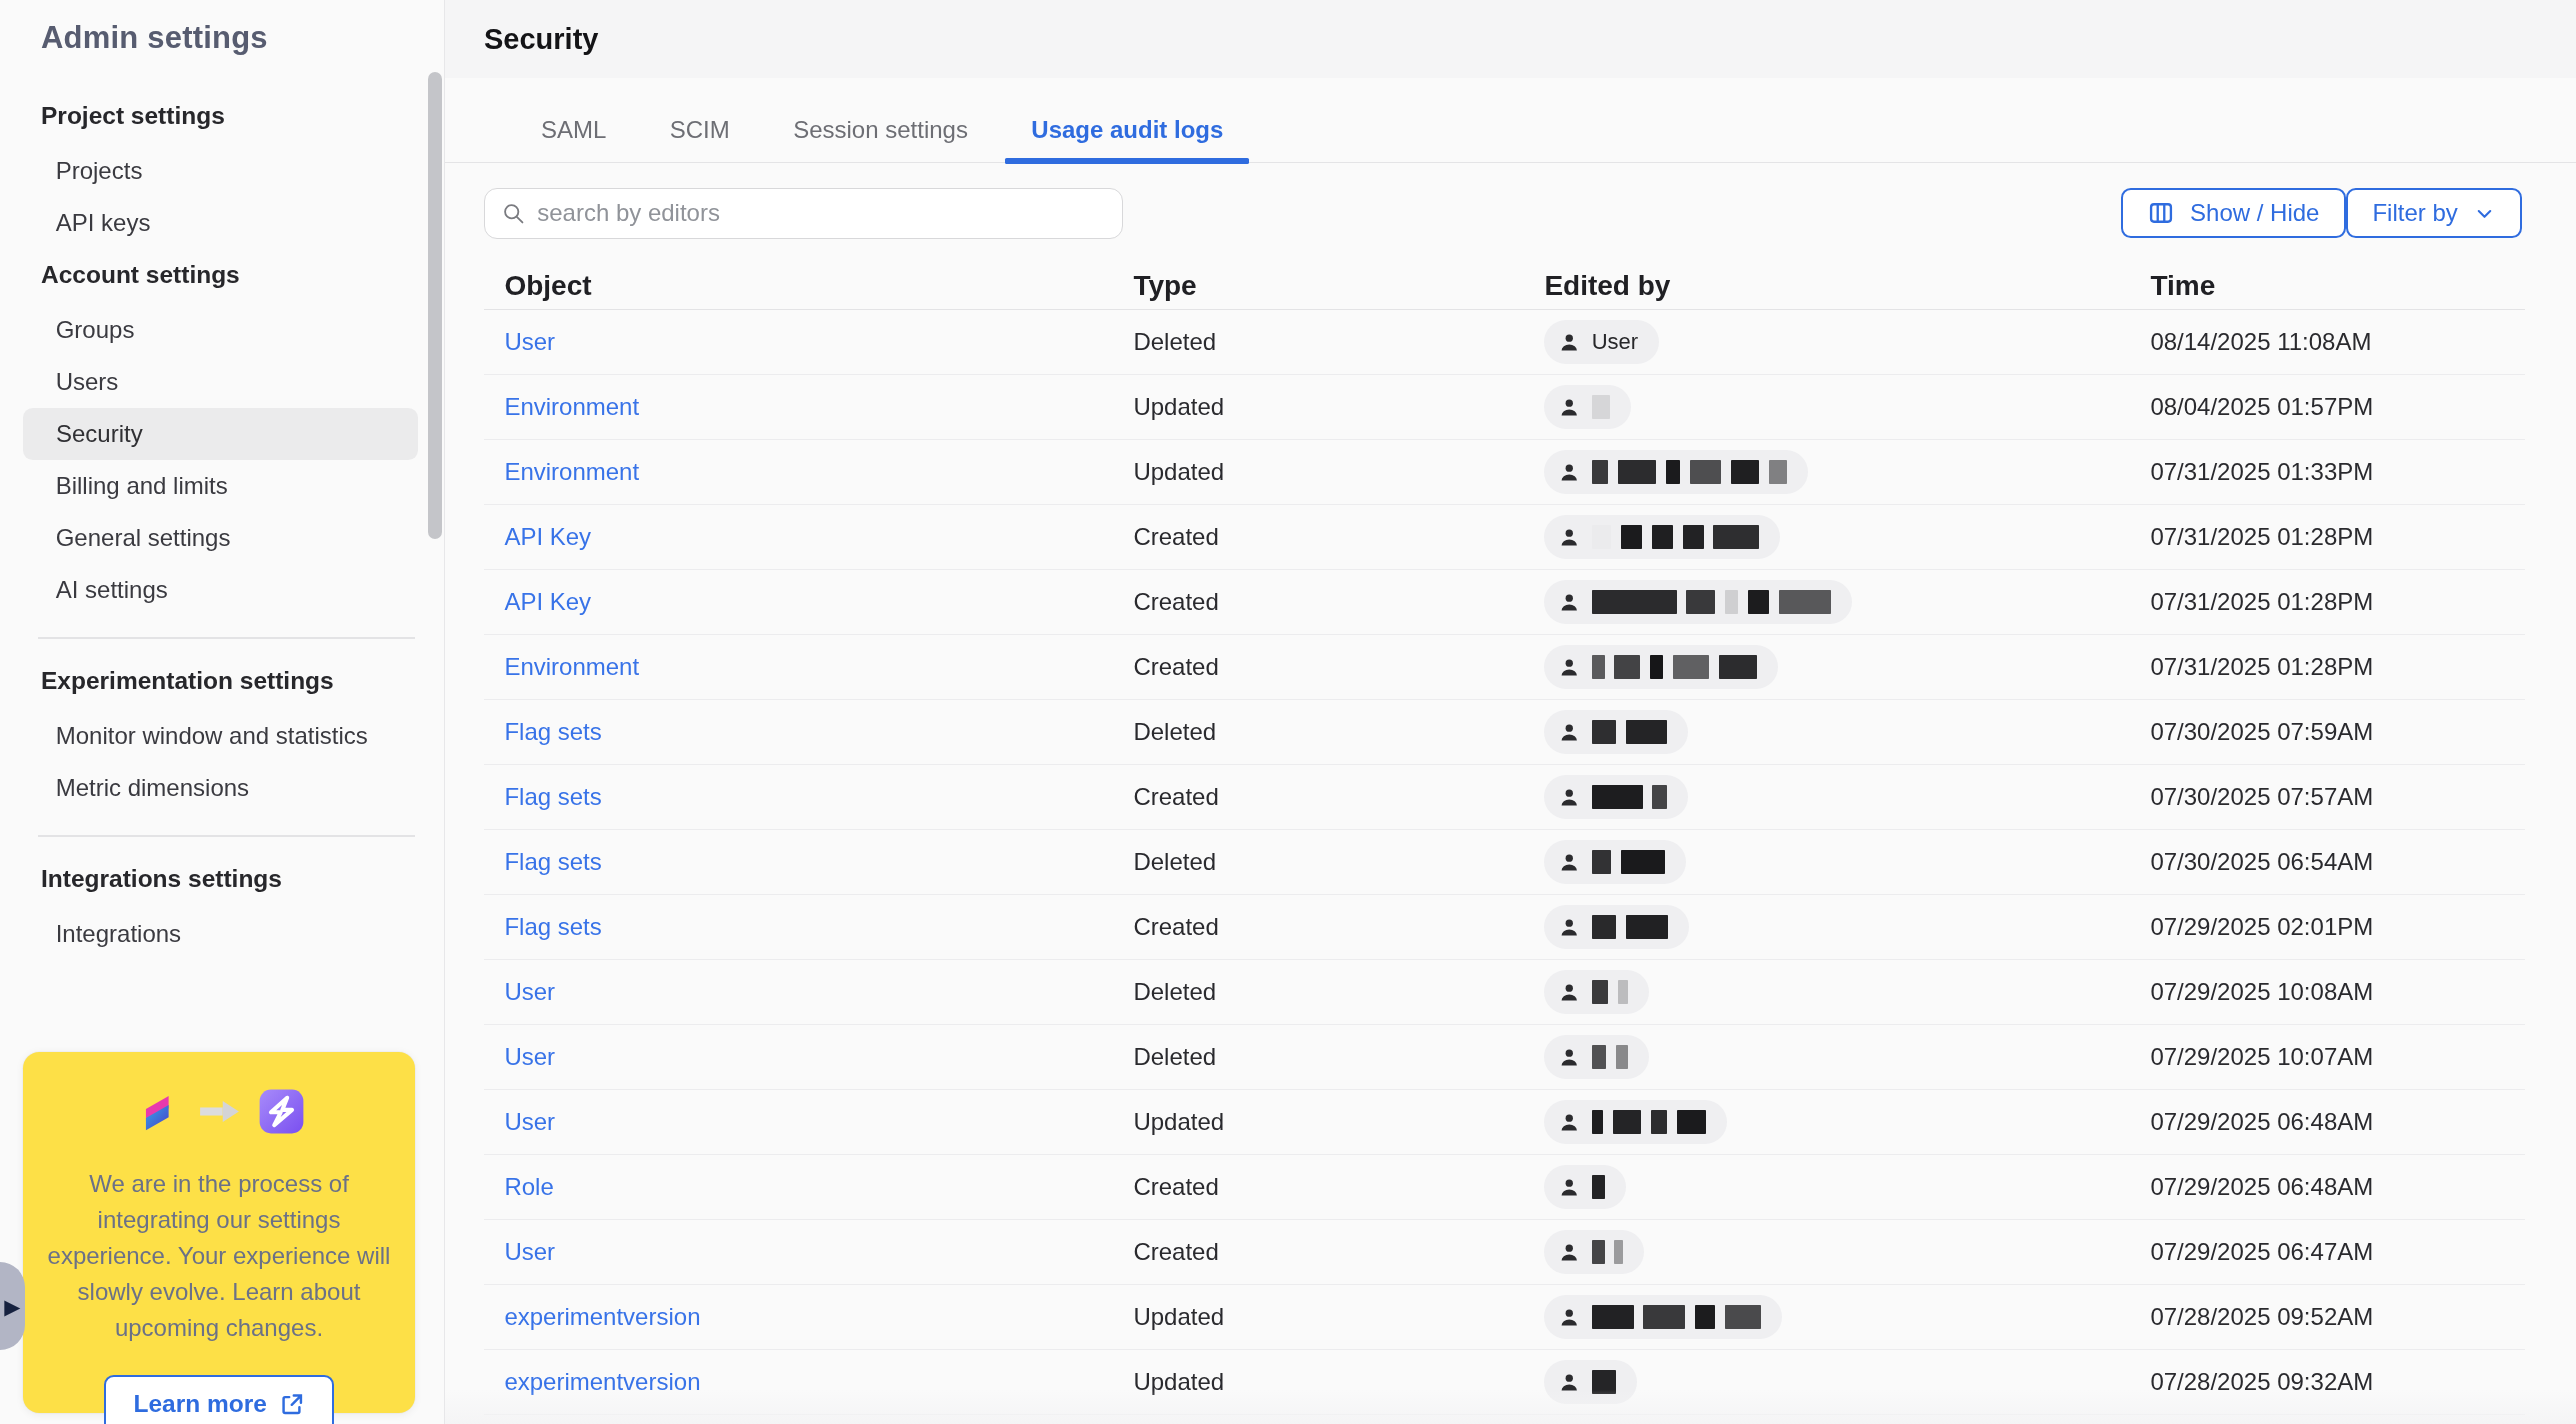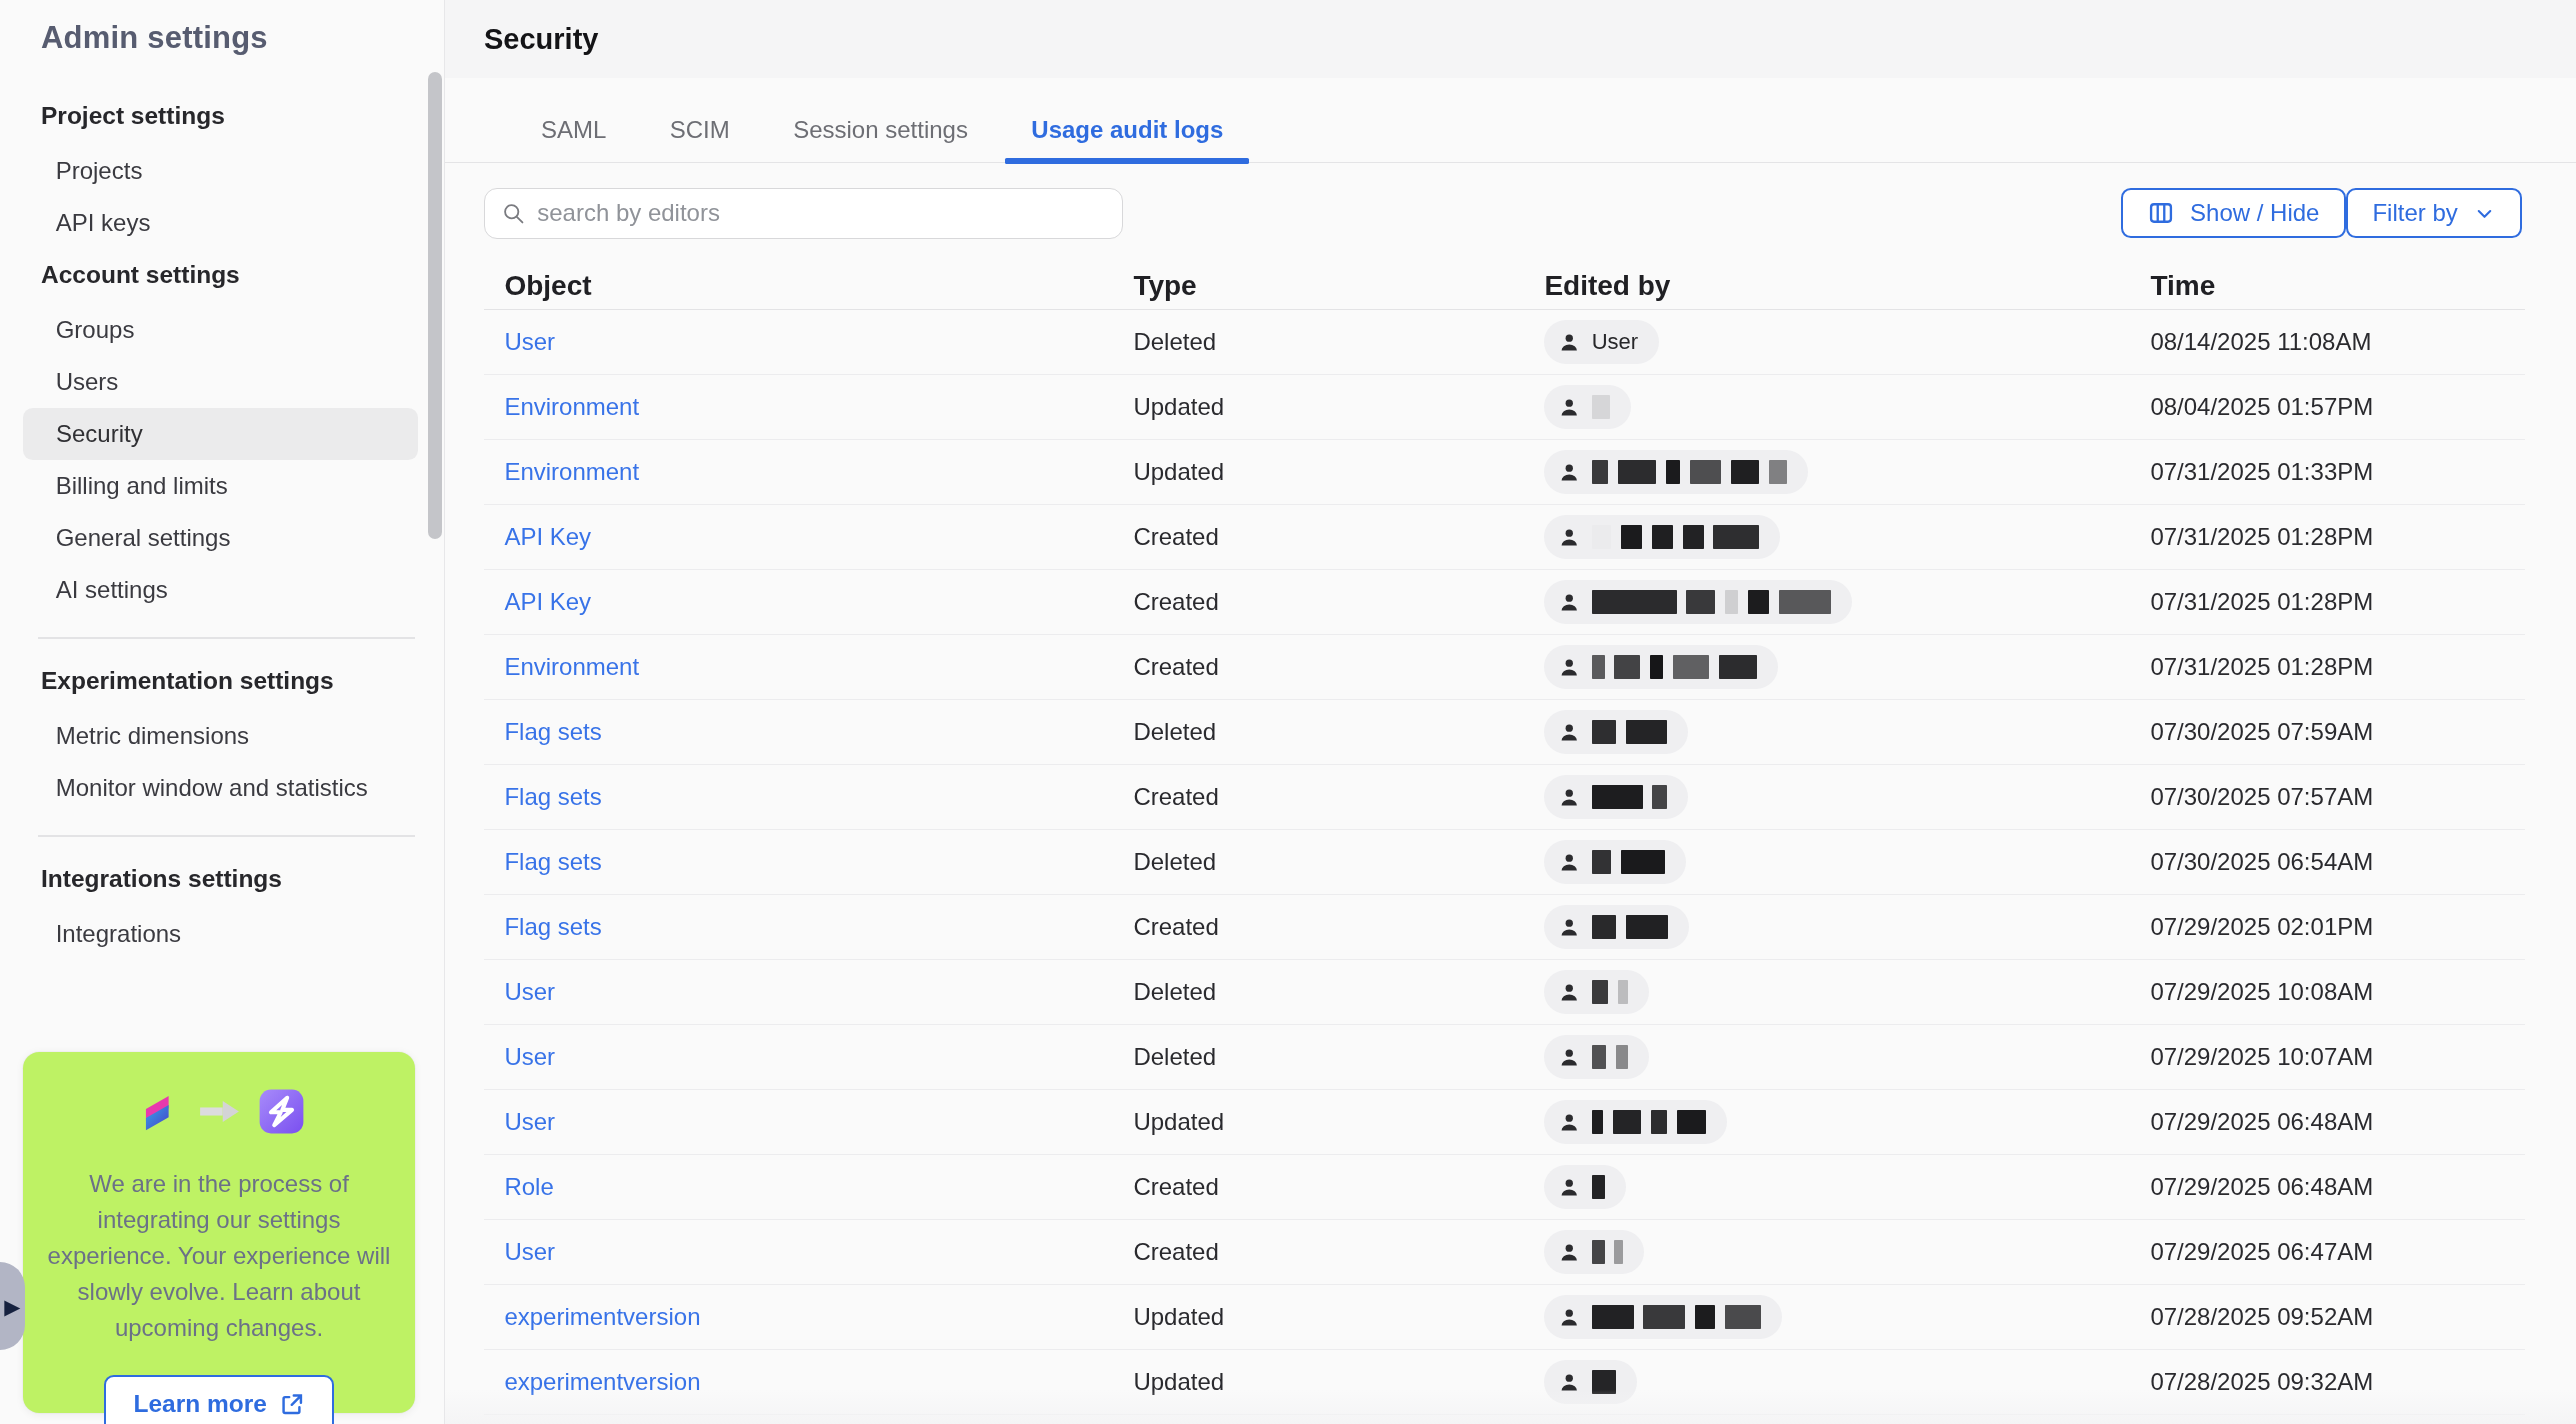--- a/index.html
+++ b/index.html
@@ -161,8 +161,8 @@
   <div class="divider"></div>
 
   <div class="sec-h">Experimentation settings</div>
+  <div class="item">Monitor window and statistics</div>
   <div class="item">Metric dimensions</div>
-  <div class="item">Monitor window and statistics</div>
 
   <div class="divider"></div>
 

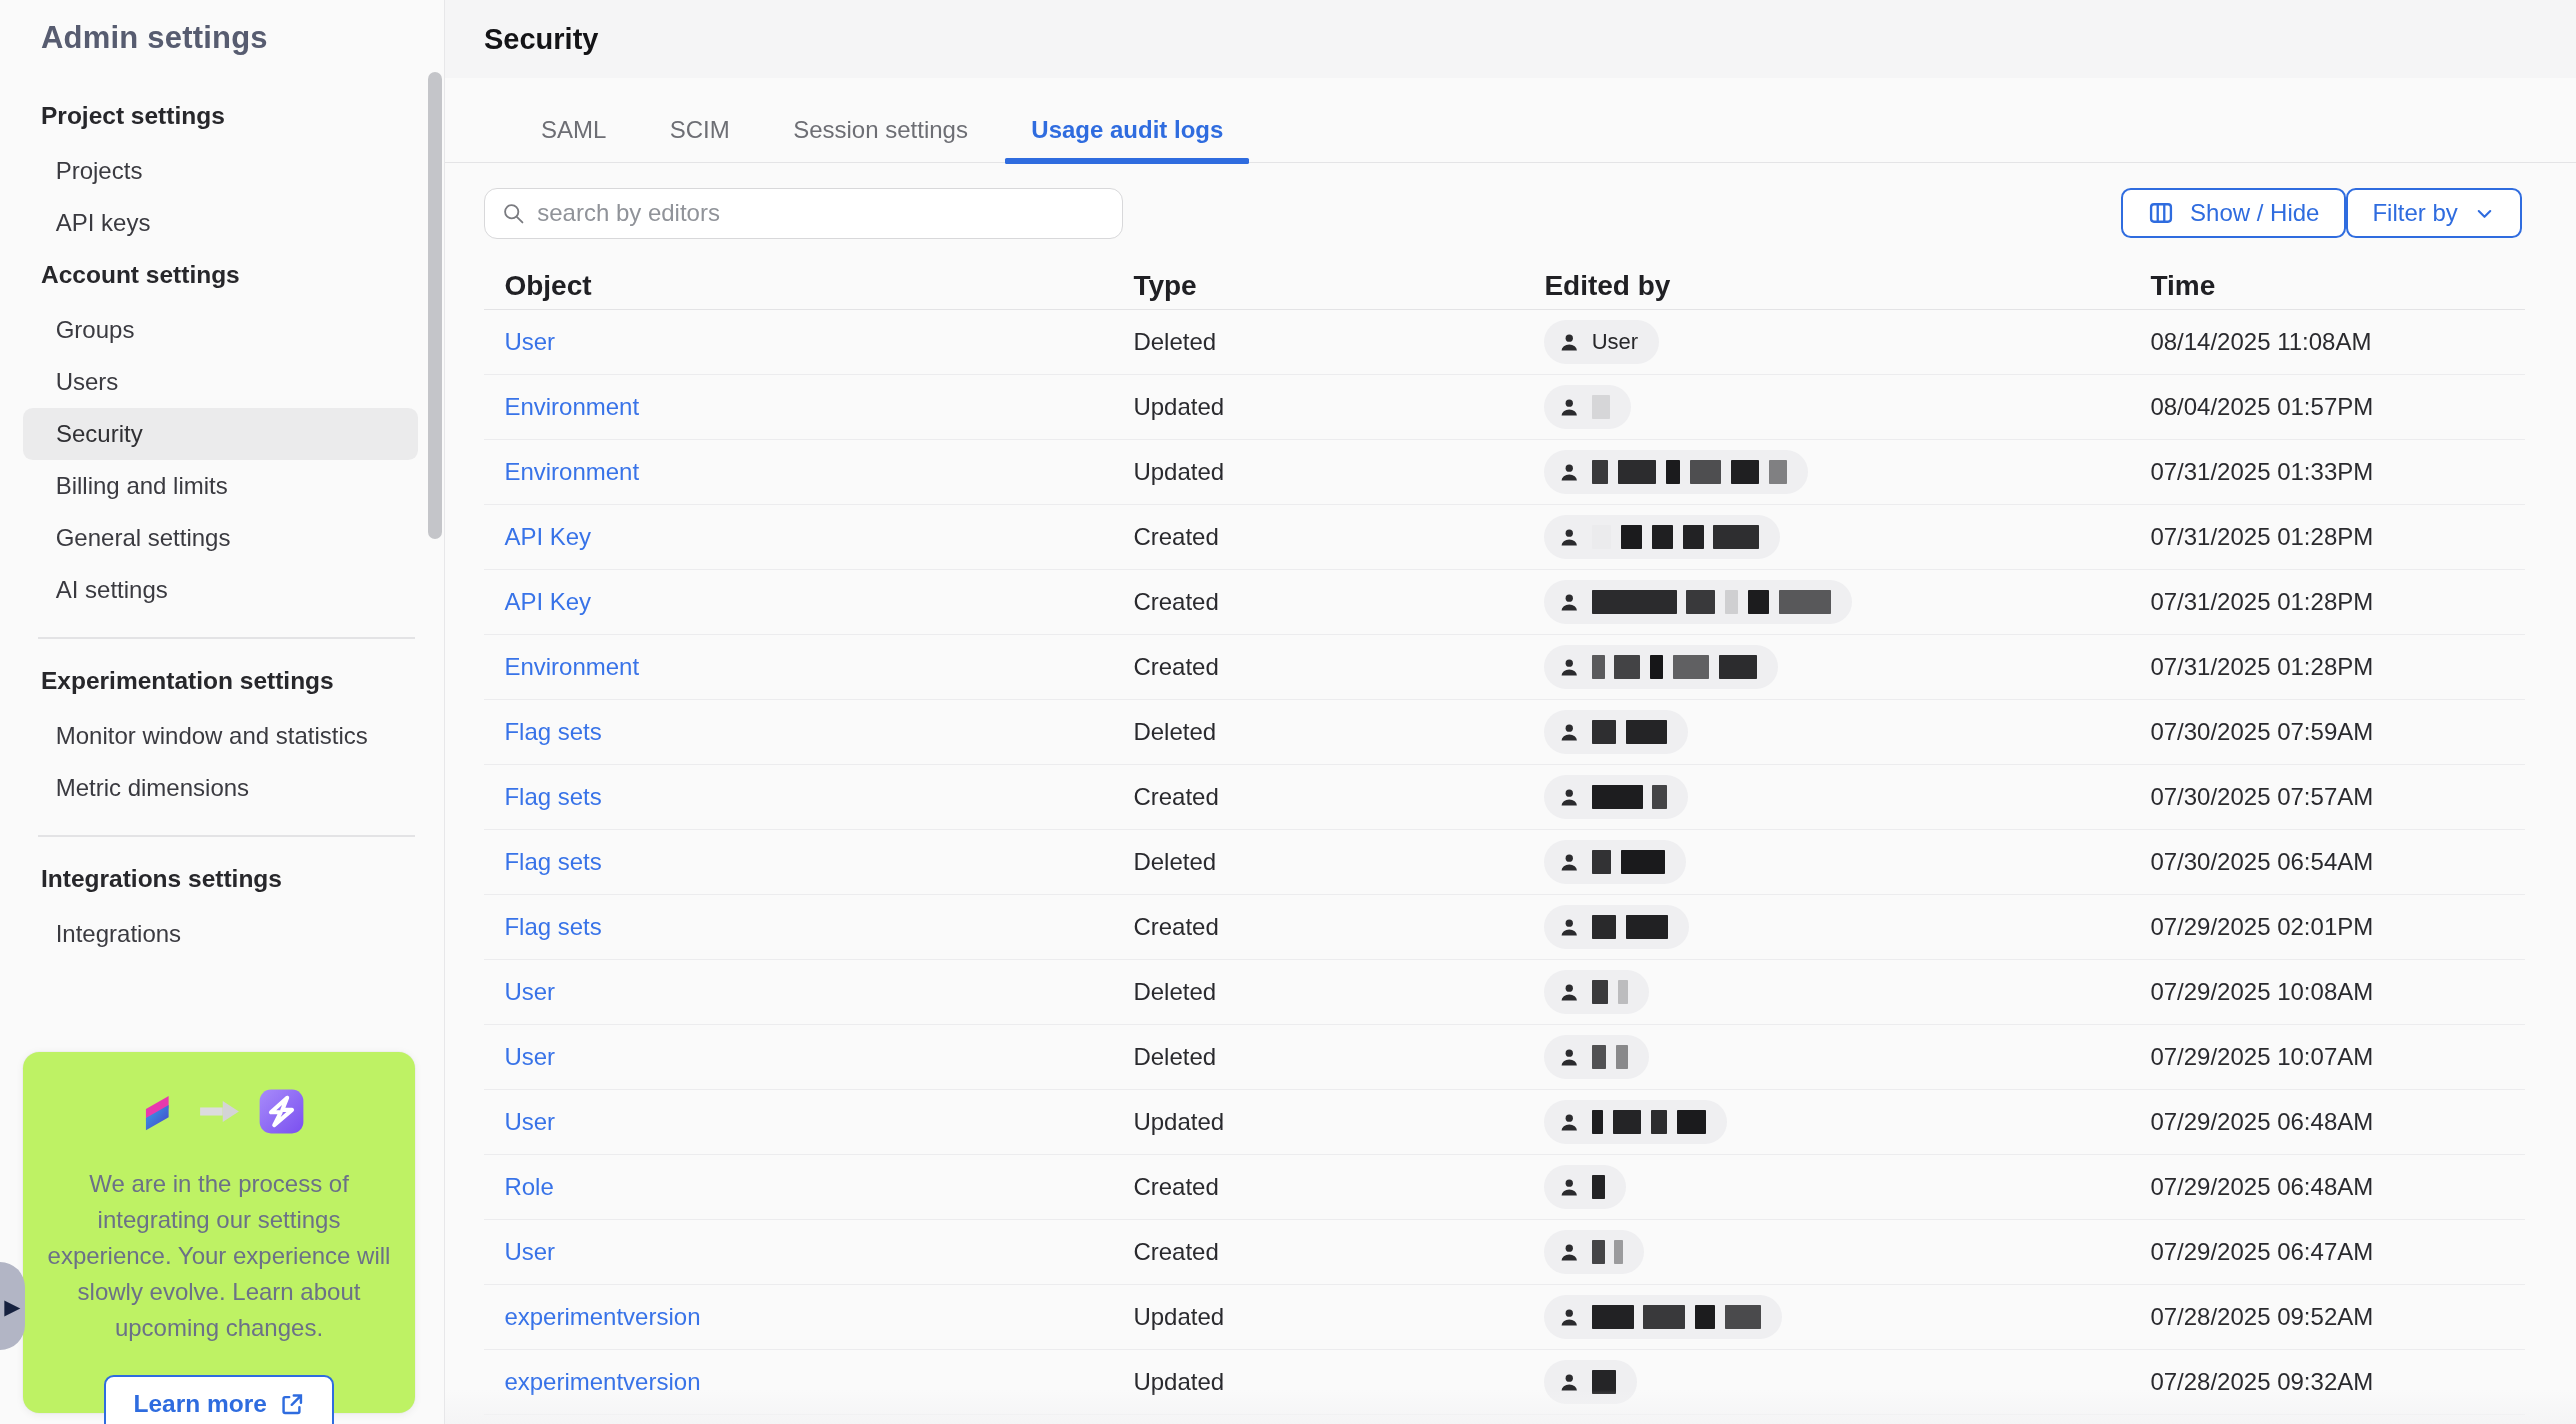--- a/index.html
+++ b/index.html
@@ -51,7 +51,7 @@
   
   .promo{
     position:absolute; left:23px; right:29px; top:1052px; bottom:11.4px;
-    background:#bef264; border-radius:16.3px;
+    background:#fde047; border-radius:16.3px;
     box-shadow:0 1.6px 8.2px rgba(0,0,0,.06), 0 0 0 0.8px rgba(0,0,0,.03);
     padding:36px 23px 0 23px; text-align:center;
   }

